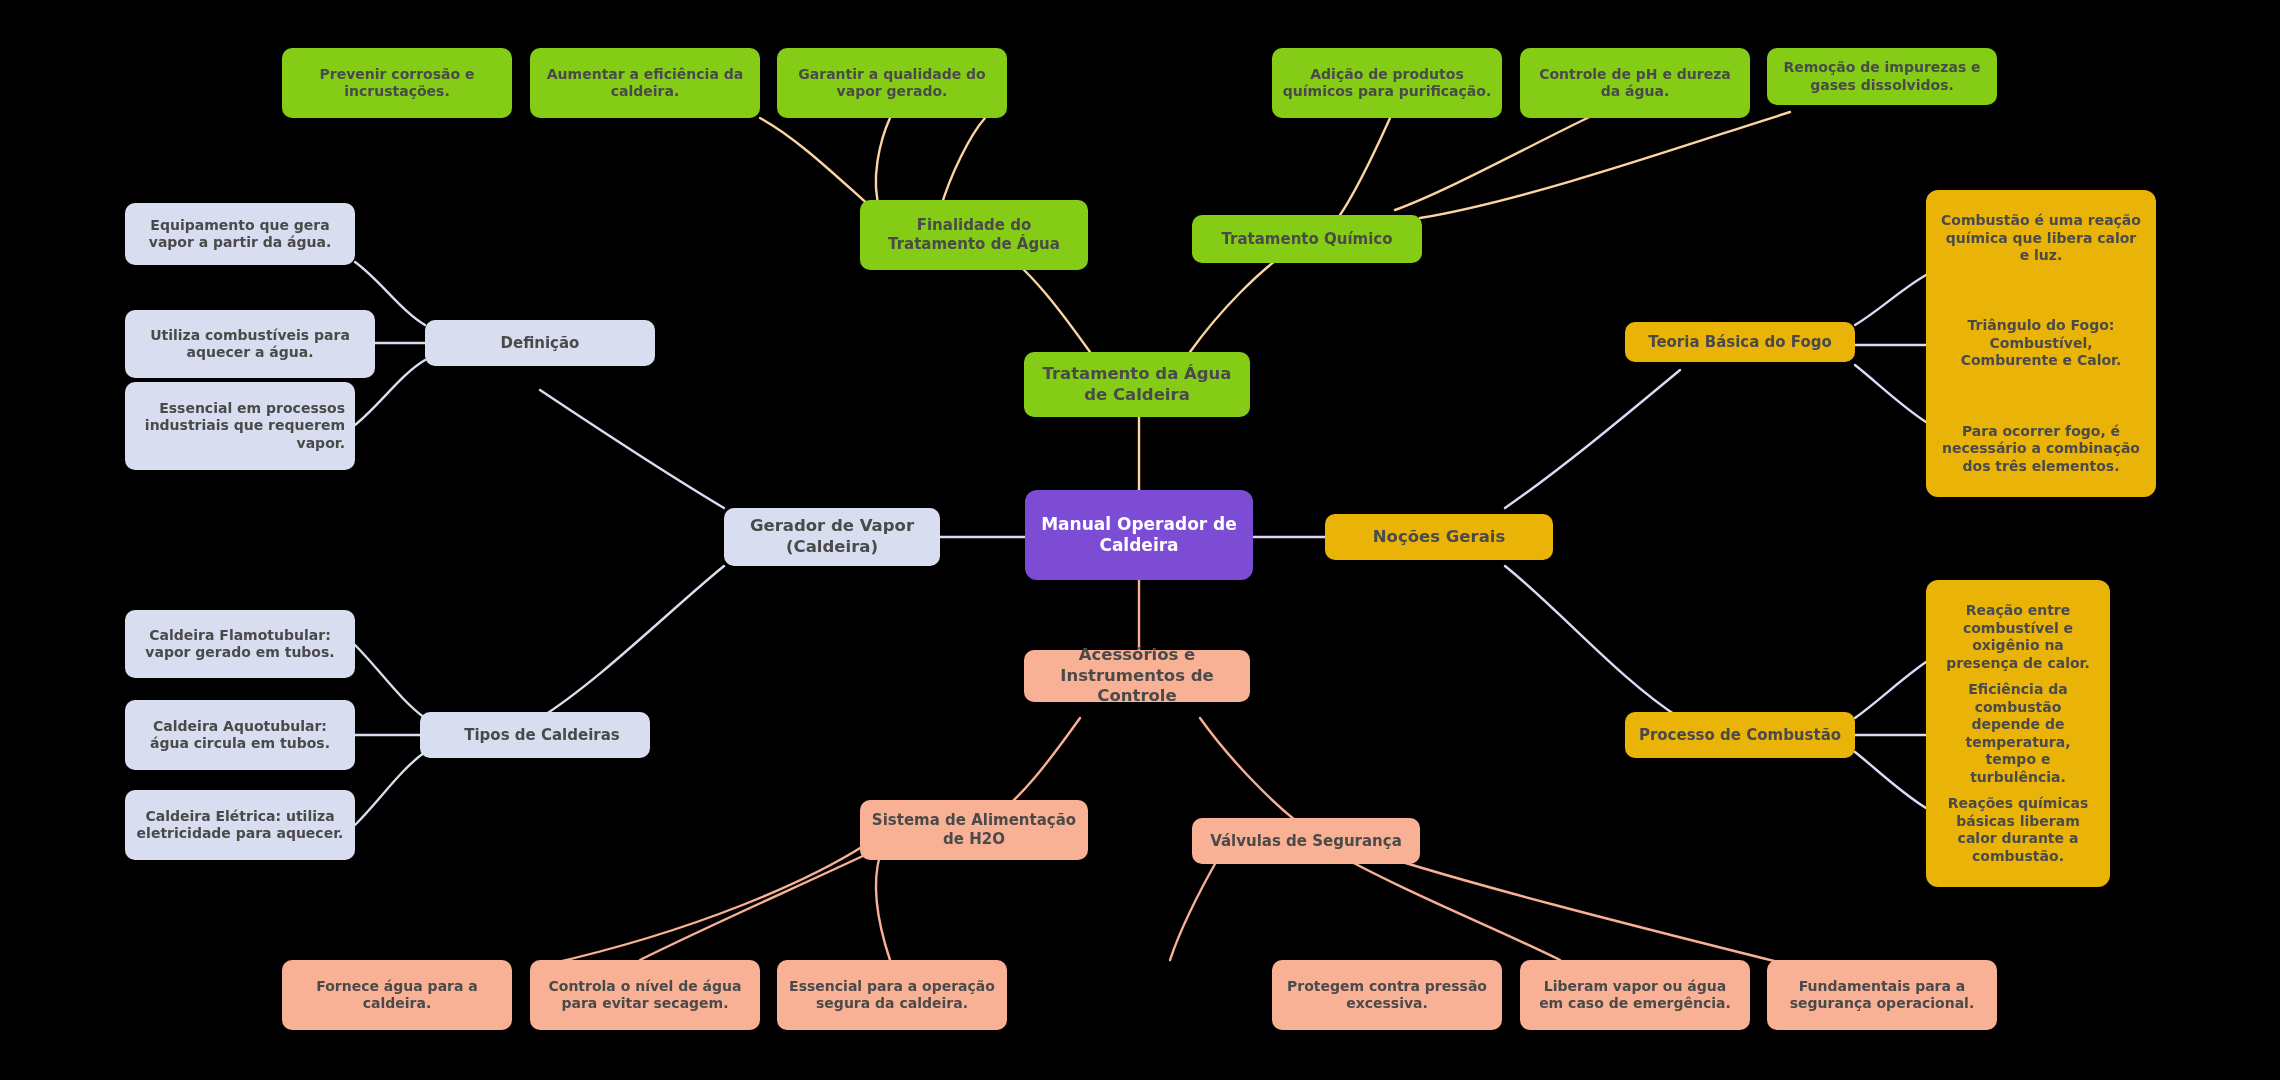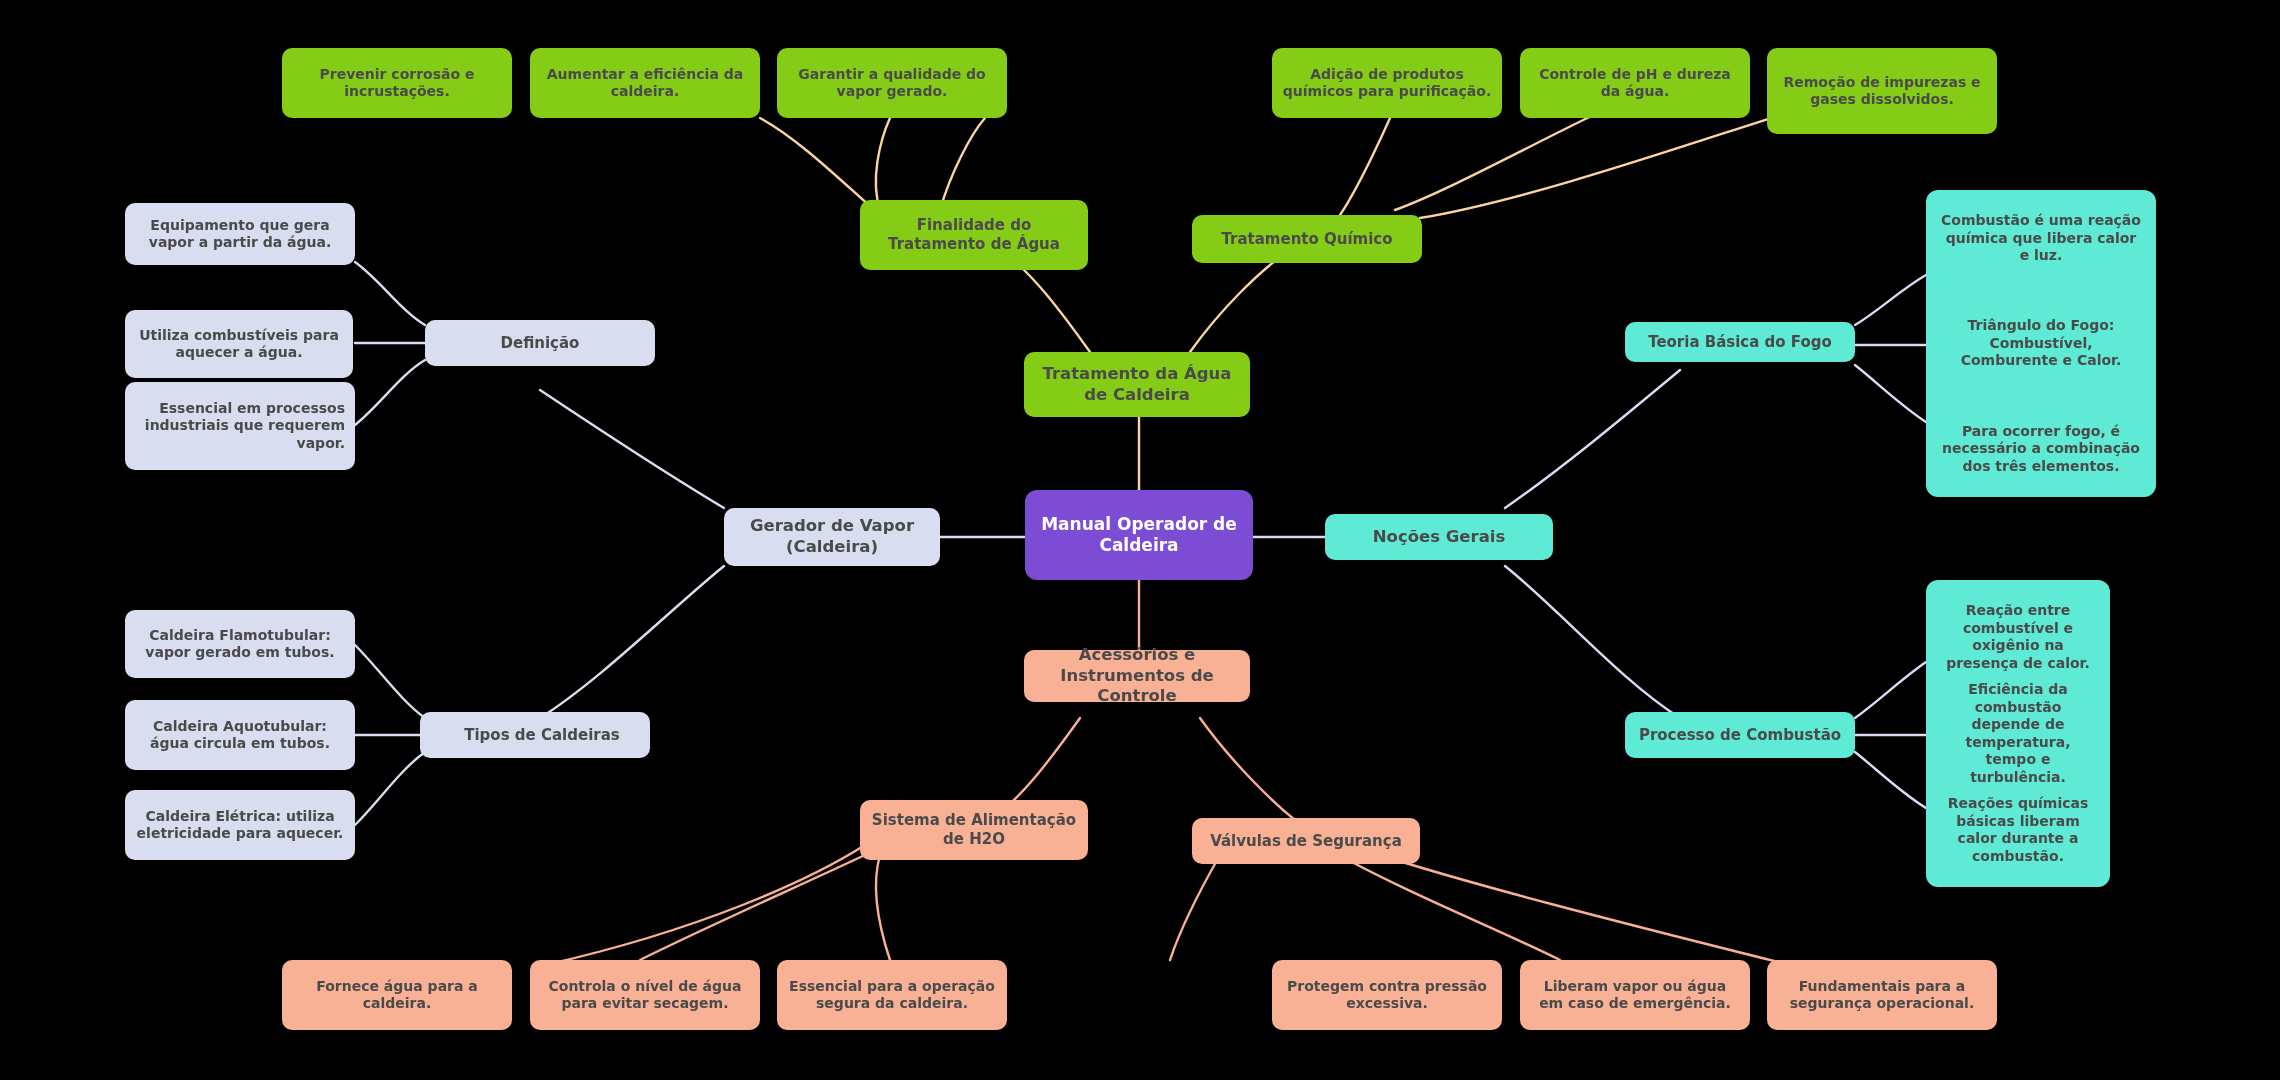--- a/index.html
+++ b/index.html
@@ -123,7 +123,7 @@
 
   <div class="node c-orange leaf" style="left:1272px;top:48px;width:230px;height:70px;">Adição de produtos químicos para purificação.</div>
   <div class="node c-orange leaf" style="left:1520px;top:48px;width:230px;height:70px;">Controle de pH e dureza da água.</div>
-  <div class="node c-orange leaf" style="left:1767px;top:48px;width:230px;height:86px;">Remoção de impurezas e gases dissolvidos.</div>
+  <div class="node c-orange leaf" style="left:1767px;top:48px;width:230px;height:57px;">Remoção de impurezas e gases dissolvidos.</div>
 
   <div class="tallbox c-purple" style="left:1926px;top:190px;width:230px;height:307px;">
     <div>Combustão é uma reação química que libera calor e luz.</div>

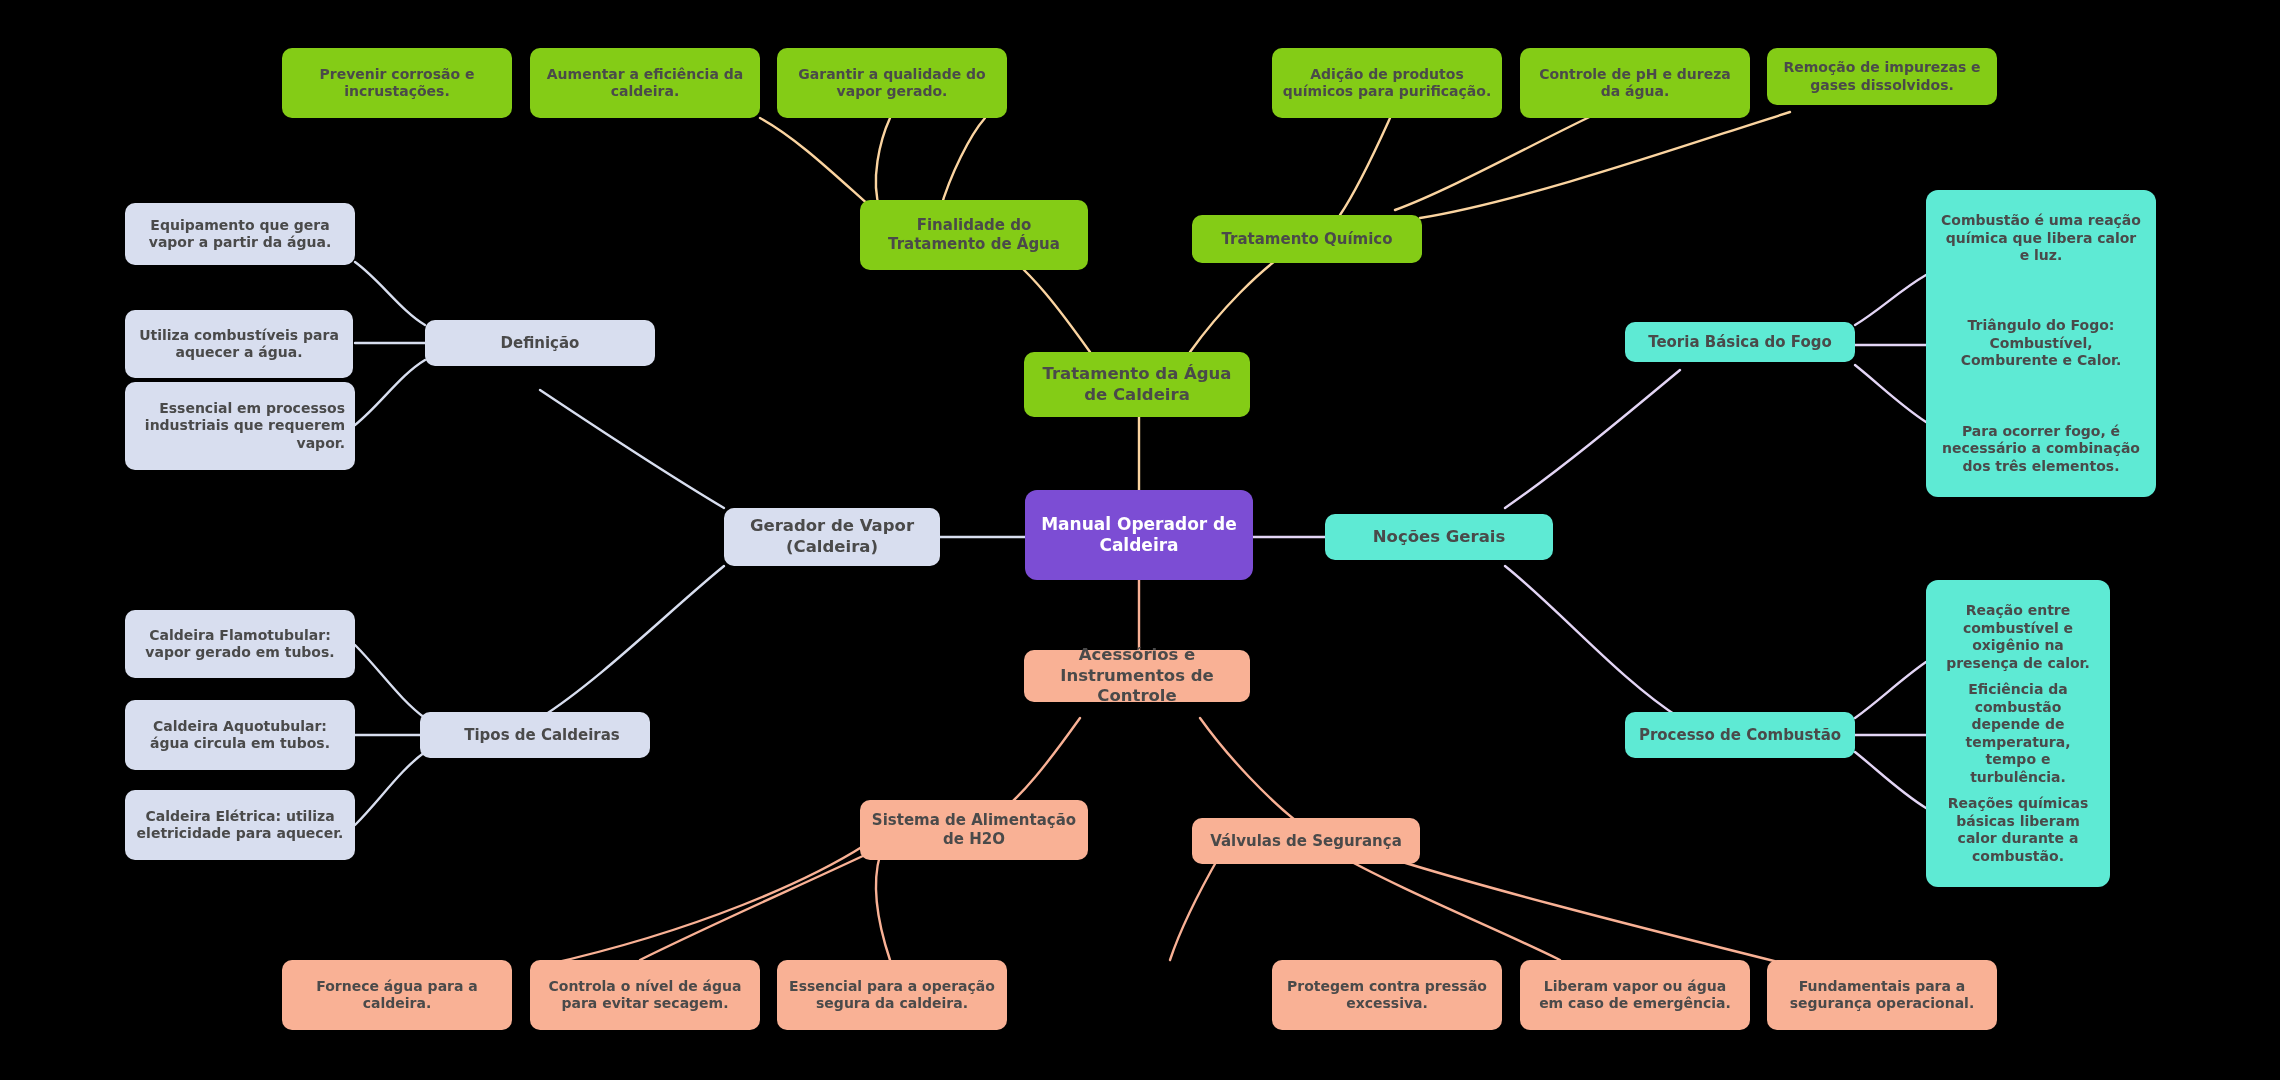--- a/index.html
+++ b/index.html
@@ -16,7 +16,7 @@
   .leaf{font-size:14px;}
   .c-orange{background:#84cc16;}
   .c-blue{background:#d8deef;}
-  .c-purple{background:#5eead4;}
+  .c-purple{background:#eab308;}
   .c-salmon{background:#f9b195;}
   .tallbox{position:absolute;box-sizing:border-box;border-radius:12px;
            display:flex;flex-direction:column;justify-content:space-between;

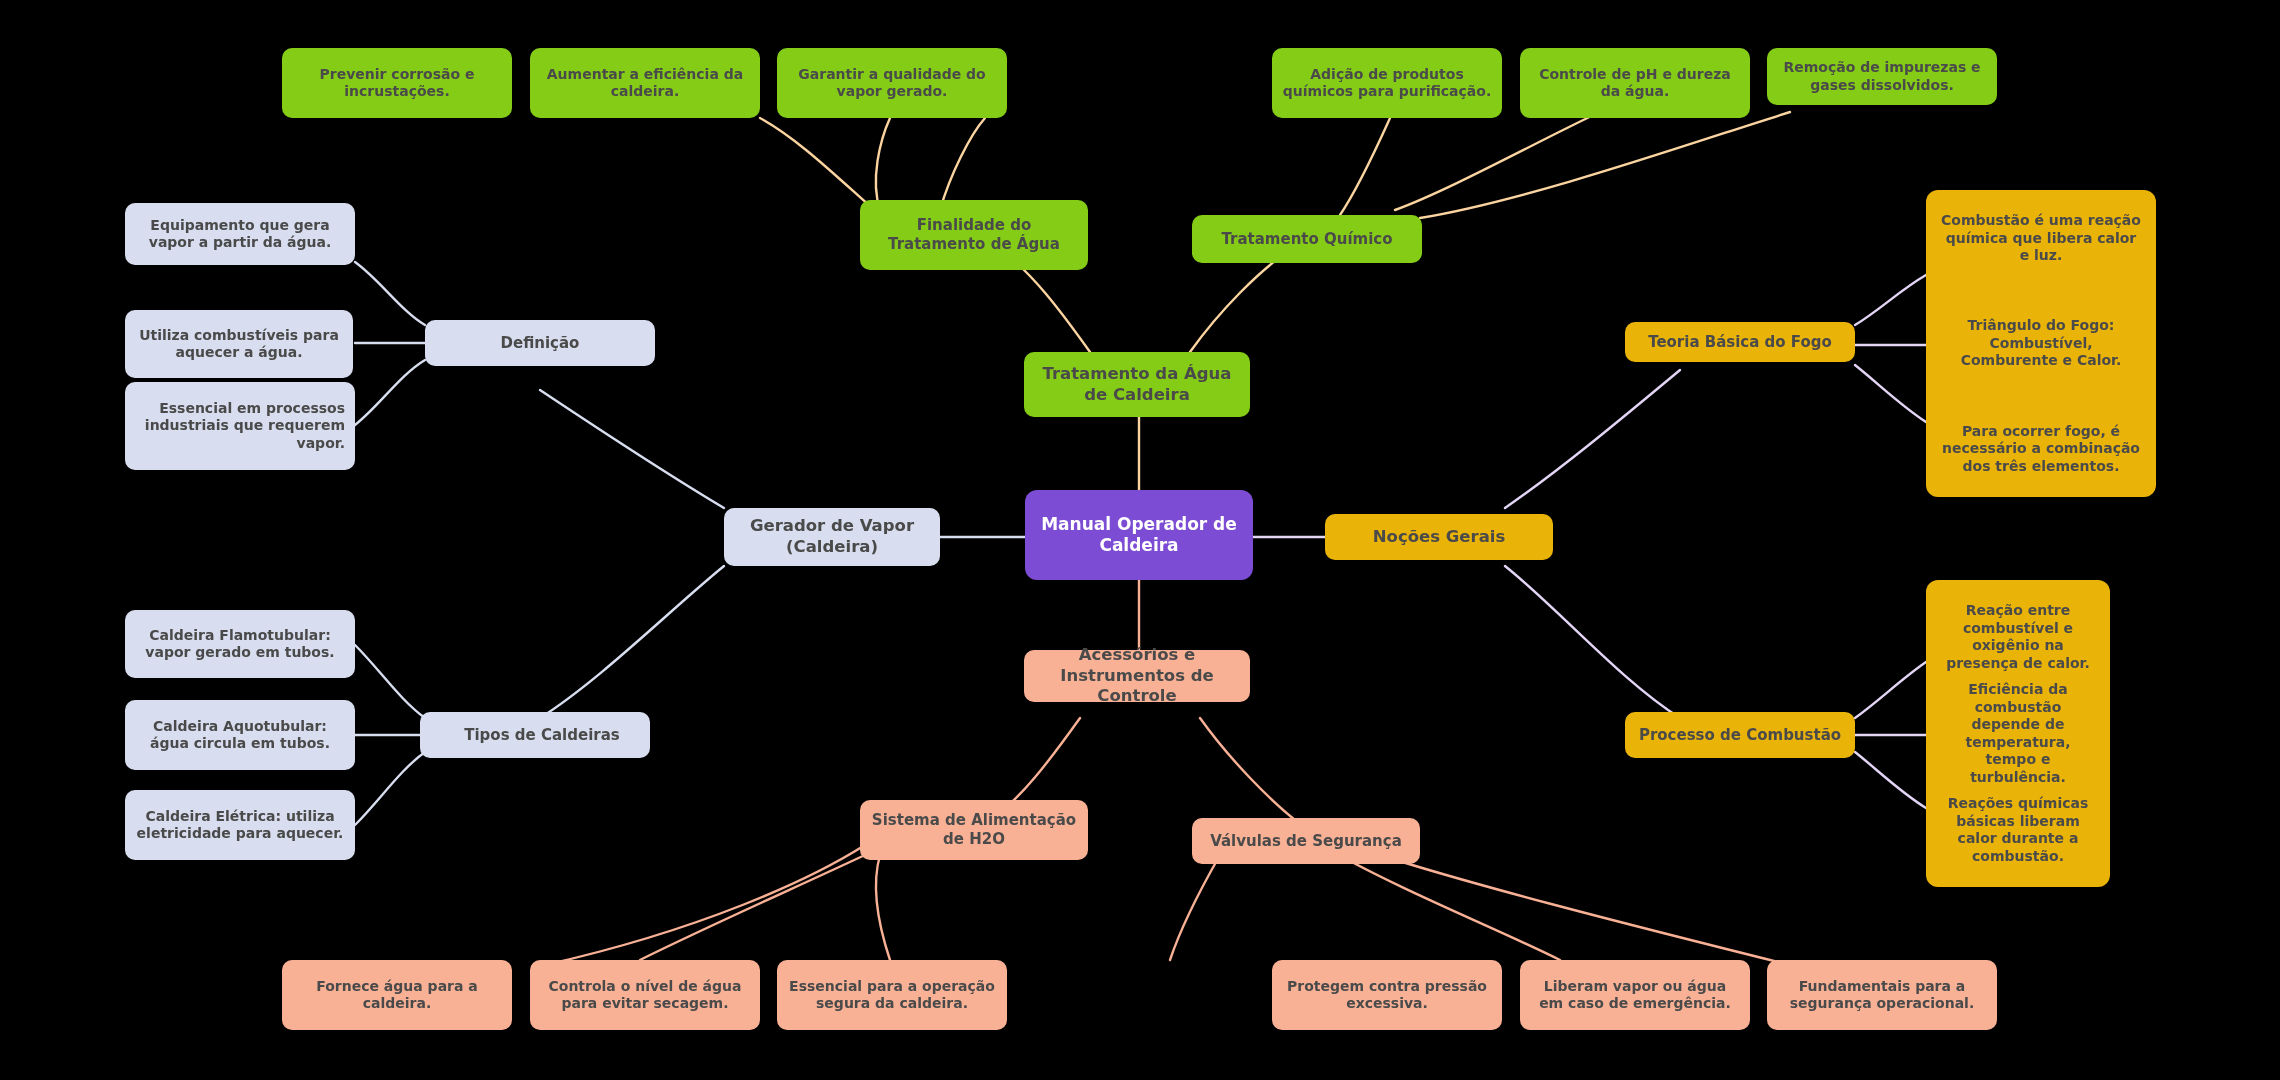--- a/index.html
+++ b/index.html
@@ -110,7 +110,7 @@
   <div class="node c-salmon lvl2" style="left:1192px;top:818px;width:228px;height:46px;">Válvulas de Segurança</div>
 
   <div class="node c-blue leaf" style="left:125px;top:203px;width:230px;height:62px;">Equipamento que gera vapor a partir da água.</div>
-  <div class="node c-blue leaf" style="left:125px;top:310px;width:228px;height:68px;">Utiliza combustíveis para aquecer a água.</div>
+  <div class="node c-blue leaf" style="left:125px;top:310px;width:250px;height:68px;">Utiliza combustíveis para aquecer a água.</div>
   <div class="node c-blue leaf" style="left:125px;top:382px;width:230px;height:88px;text-align:right;">Essencial em processos industriais que requerem vapor.</div>
 
   <div class="node c-blue leaf" style="left:125px;top:610px;width:230px;height:68px;">Caldeira Flamotubular: vapor gerado em tubos.</div>

